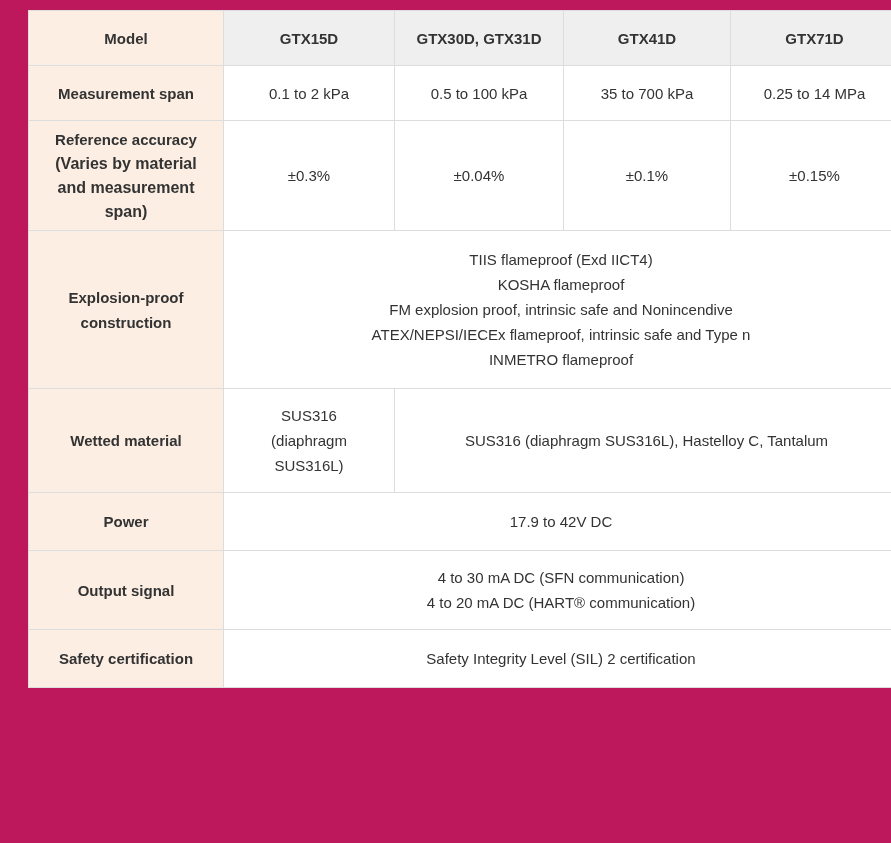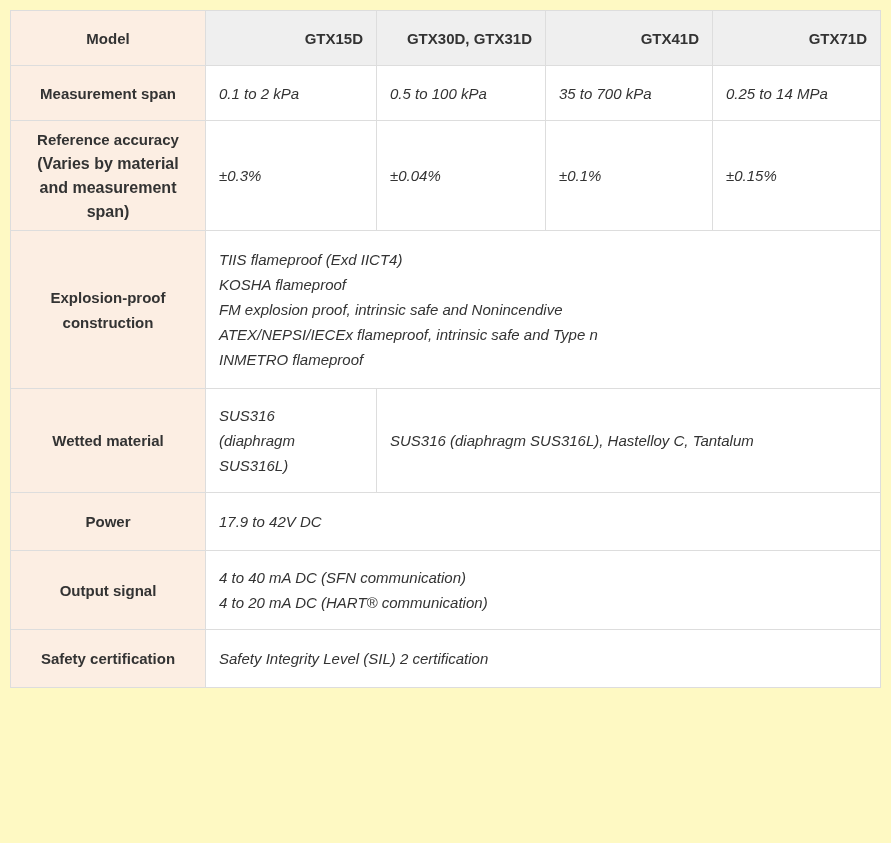--- a/index.html
+++ b/index.html
@@ -13,8 +13,8 @@
     width: 891px;
     height: 843px;
     box-sizing: border-box;
-    padding: 10px 0 0 10px;
-    background: #fef9c3;
+    padding: 10px 0 0 28px;
+    background: #be185d;
   }
   table.spec {
     border-collapse: collapse;

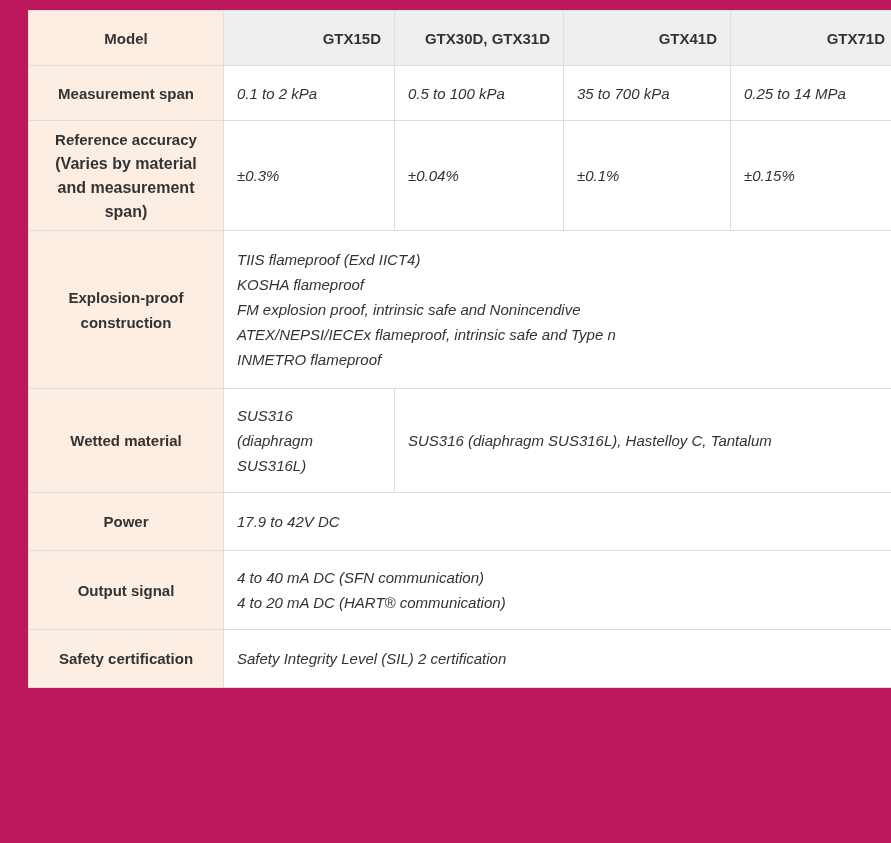--- a/index.html
+++ b/index.html
@@ -47,7 +47,7 @@
   th.modelhead {
     background: #efefef;
     font-weight: bold;
-    text-align: right;
+    text-align: center;
     padding: 6px 13px;
     line-height: 25px;
     color: #333333;

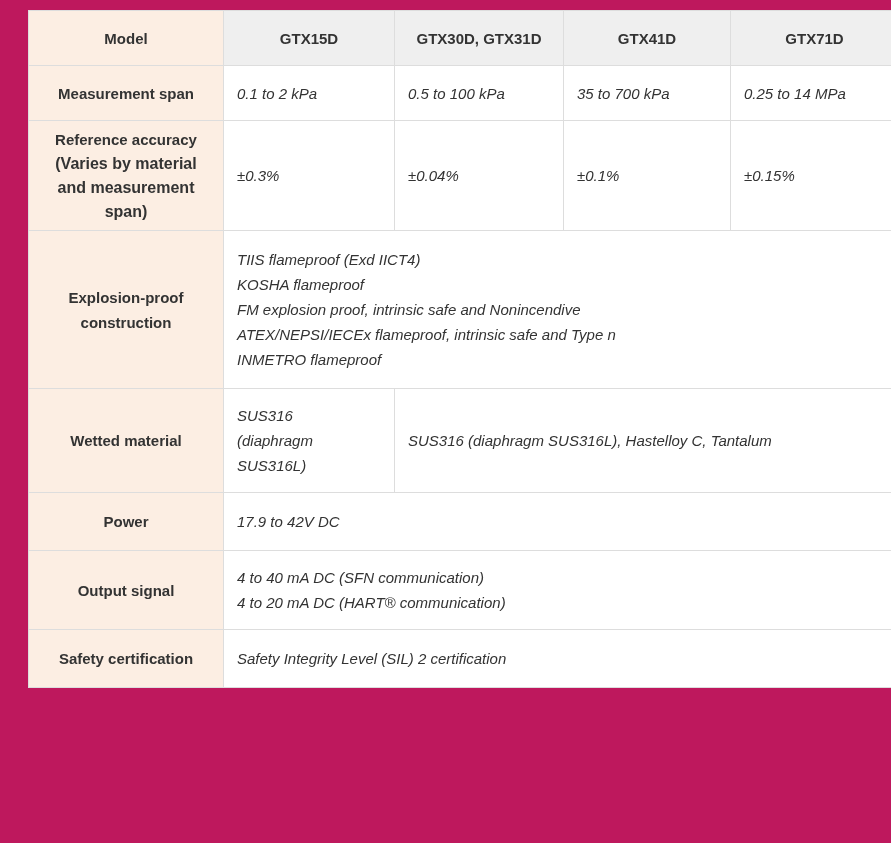--- a/index.html
+++ b/index.html
@@ -55,11 +55,10 @@
   
   td.val {
     background: #ffffff;
-    text-align: left;
+    text-align: center;
     padding: 6px 13px;
     line-height: 25px;
     color: #333333;
-    font-style: italic;
   }
   td.val .line { line-height: 25px; }
 </style>

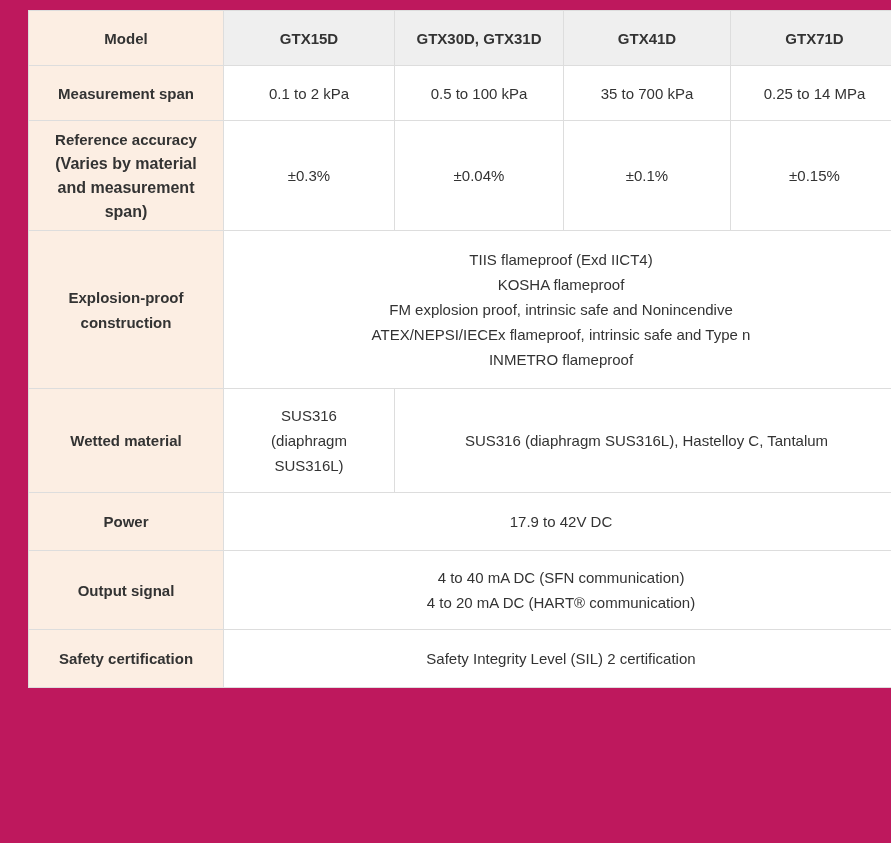--- a/index.html
+++ b/index.html
@@ -135,7 +135,7 @@
     <tr style="height:79px">
       <th class="rowlabel">Output signal</th>
       <td class="val" colspan="4">
-        <div class="line">4 to 40 mA DC (SFN communication)</div>
+        <div class="line">4 to 30 mA DC (SFN communication)</div>
         <div class="line">4 to 20 mA DC (HART® communication)</div>
       </td>
     </tr>

